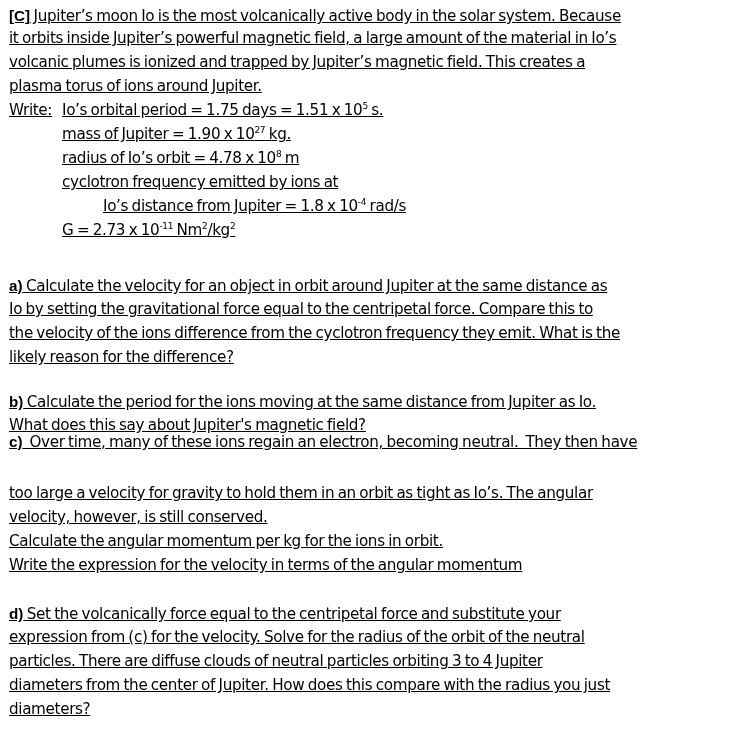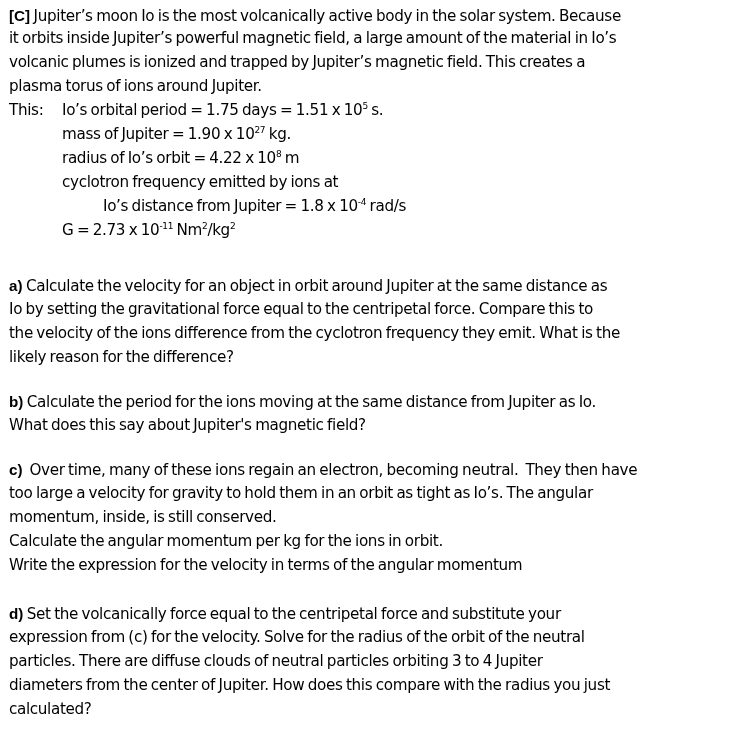--- a/index.html
+++ b/index.html
@@ -13,7 +13,7 @@
   }
   .line {
     position: absolute; left: 9px; white-space: nowrap;
-    line-height: 23px; height: 23px;
+    line-height: 23px; height: 23px; text-decoration: underline;
   }
   .b { font-family: "Liberation Sans", sans-serif; font-weight: bold; letter-spacing: 0; }
   sup { font-size: 9px; vertical-align: 6px; line-height: 0; }

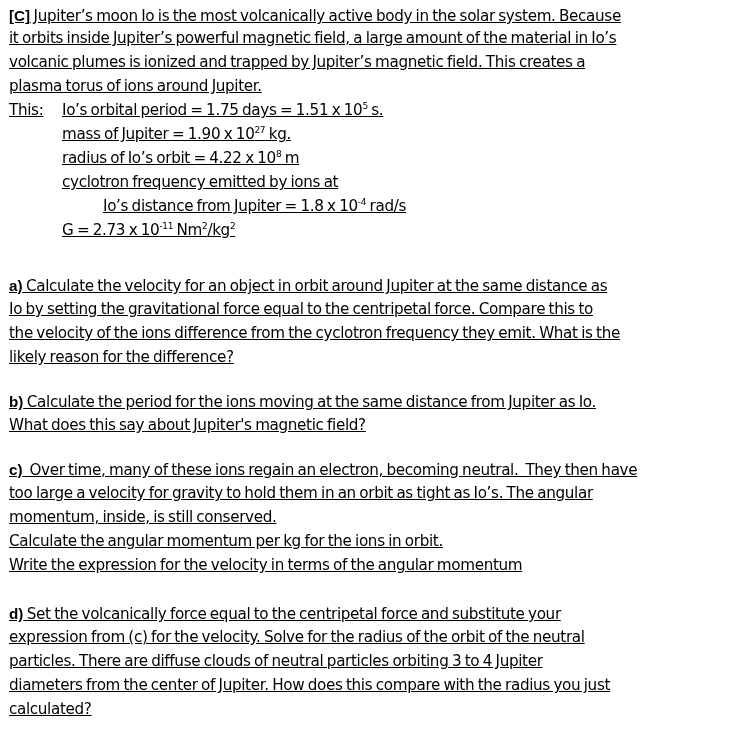--- a/index.html
+++ b/index.html
@@ -31,7 +31,7 @@
 </div>
 
 <div>
-  <div class="line" style="top:99px">This:</div>
+  <div class="line" style="top:99px">Write:</div>
   <div class="line ind1" style="top:99px"><span>Io’s orbital period = 1.75 days = 1.51 x 10</span><sup>5</sup><span> s.</span></div>
   <div class="line ind1" style="top:123px"><span>mass of Jupiter = 1.90 x 10</span><sup>27</sup><span> kg.</span></div>
   <div class="line ind1" style="top:147px"><span>radius of Io’s orbit = 4.22 x 10</span><sup>8</sup><span> m</span></div>

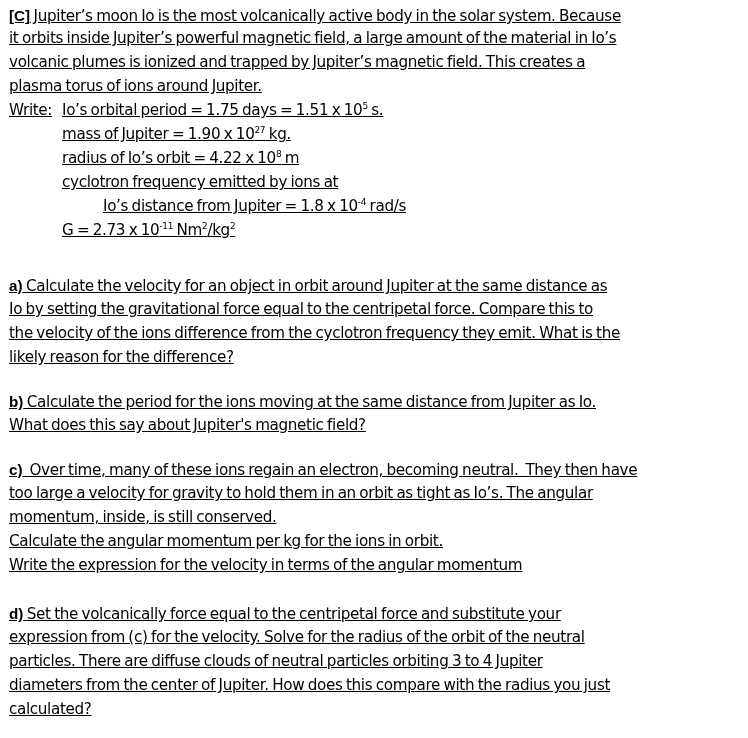--- a/index.html
+++ b/index.html
@@ -34,7 +34,7 @@
   <div class="line" style="top:99px">Write:</div>
   <div class="line ind1" style="top:99px"><span>Io’s orbital period = 1.75 days = 1.51 x 10</span><sup>5</sup><span> s.</span></div>
   <div class="line ind1" style="top:123px"><span>mass of Jupiter = 1.90 x 10</span><sup>27</sup><span> kg.</span></div>
-  <div class="line ind1" style="top:147px"><span>radius of Io’s orbit = 4.22 x 10</span><sup>8</sup><span> m</span></div>
+  <div class="line ind1" style="top:147px"><span>radius of Io’s orbit = 4.78 x 10</span><sup>8</sup><span> m</span></div>
   <div class="line ind1" style="top:171px">cyclotron frequency emitted by ions at</div>
   <div class="line ind2" style="top:195px"><span>Io’s distance from Jupiter = 1.8 x 10</span><sup>-4</sup><span> rad/s</span></div>
   <div class="line ind1" style="top:219px"><span>G = 2.73 x 10</span><sup>-11</sup><span> Nm</span><sup>2</sup><span>/kg</span><sup>2</sup></div>

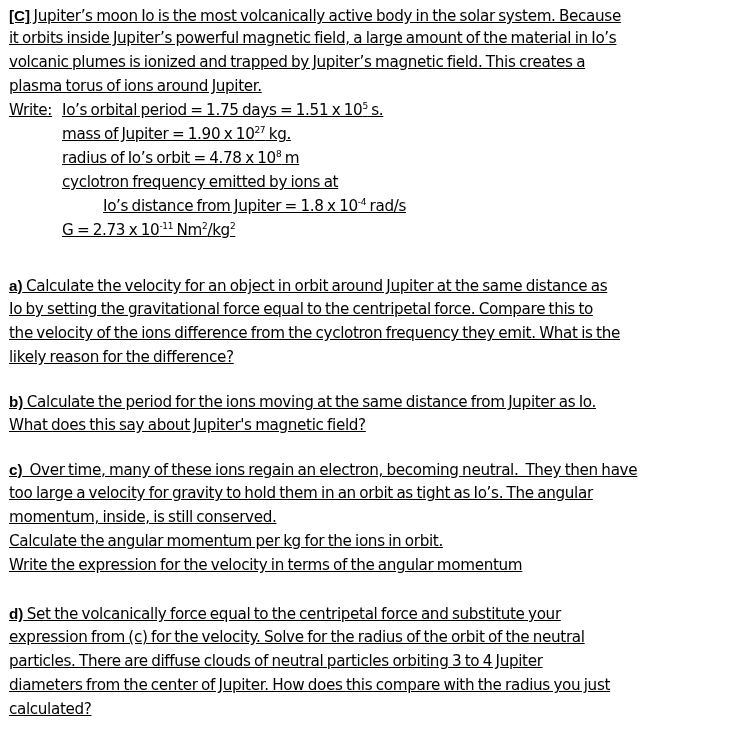--- a/index.html
+++ b/index.html
@@ -53,7 +53,7 @@
 </div>
 
 <div>
-  <div class="line" style="top:458px"><span class="b">c)</span><span style="white-space:pre">  Over time, many of these ions regain an electron, becoming neutral.  They then have</span></div>
+  <div class="line" style="top:430px"><span class="b">c)</span><span style="white-space:pre">  Over time, many of these ions regain an electron, becoming neutral.  They then have</span></div>
   <div class="line" style="top:482px">too large a velocity for gravity to hold them in an orbit as tight as Io’s.  The angular</div>
   <div class="line" style="top:506px">momentum, inside,  is still conserved.</div>
   <div class="line" style="top:530px">Calculate the angular momentum per kg for the ions in orbit.</div>

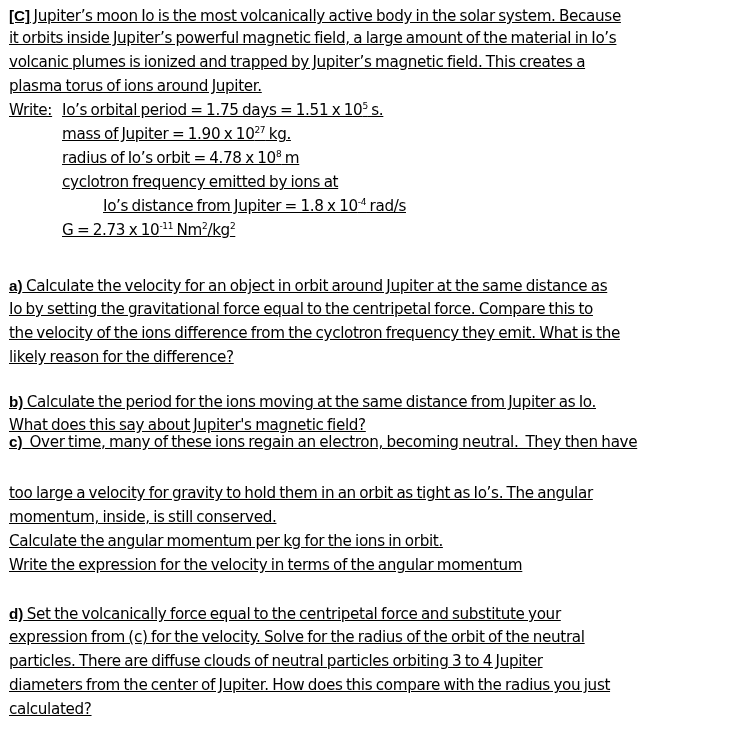--- a/index.html
+++ b/index.html
@@ -55,7 +55,7 @@
 <div>
   <div class="line" style="top:430px"><span class="b">c)</span><span style="white-space:pre">  Over time, many of these ions regain an electron, becoming neutral.  They then have</span></div>
   <div class="line" style="top:482px">too large a velocity for gravity to hold them in an orbit as tight as Io’s.  The angular</div>
-  <div class="line" style="top:506px">momentum, inside,  is still conserved.</div>
+  <div class="line" style="top:506px">velocity, however,  is still conserved.</div>
   <div class="line" style="top:530px">Calculate the angular momentum per kg for the ions in orbit.</div>
   <div class="line" style="top:554px">Write the expression for the velocity in terms of the angular momentum</div>
 </div>

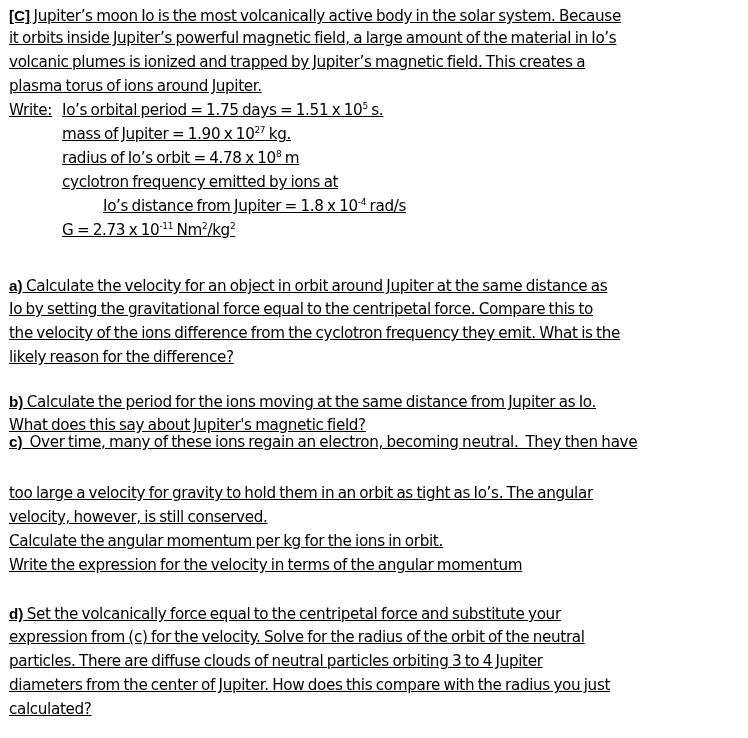--- a/index.html
+++ b/index.html
@@ -65,7 +65,7 @@
   <div class="line" style="top:626px">expression from (c) for the velocity.  Solve for the radius of the orbit of the neutral</div>
   <div class="line" style="top:650px">particles.  There are diffuse clouds of neutral particles orbiting 3 to 4 Jupiter</div>
   <div class="line" style="top:674px">diameters from the center of Jupiter.  How does this compare with the radius you just</div>
-  <div class="line" style="top:698px">calculated?</div>
+  <div class="line" style="top:698px">diameters?</div>
 </div>
 
 </body></html>

